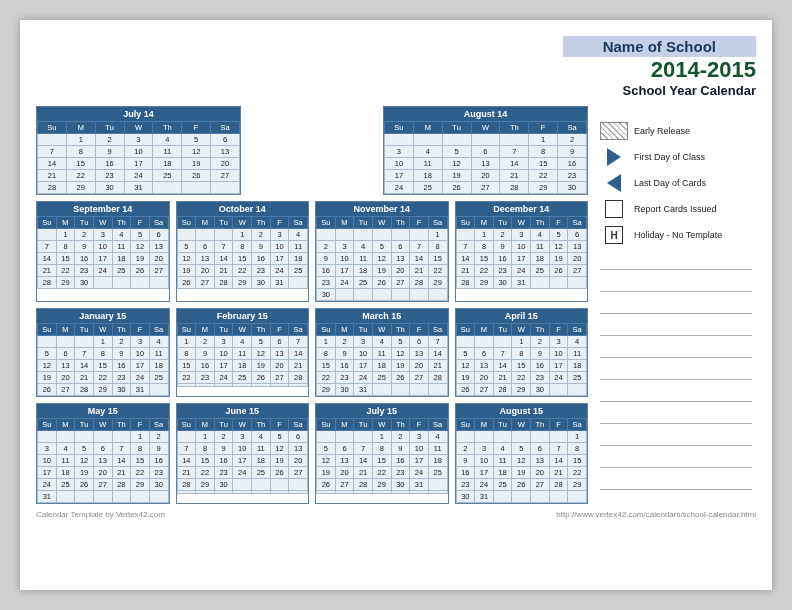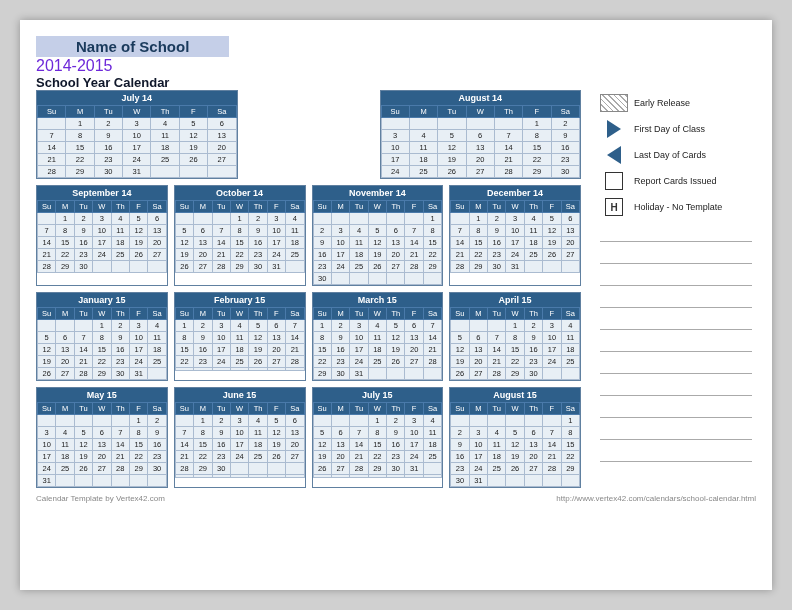--- a/index.html
+++ b/index.html
@@ -19,8 +19,8 @@
       box-shadow: 0 0 8px rgba(0,0,0,0.3);
     }
     .header {
-      text-align: left;
-      margin-bottom: 0;
+      text-align: right;
+      margin-bottom: 8px;
     }
     .header .school-name {
       font-size: 15px;

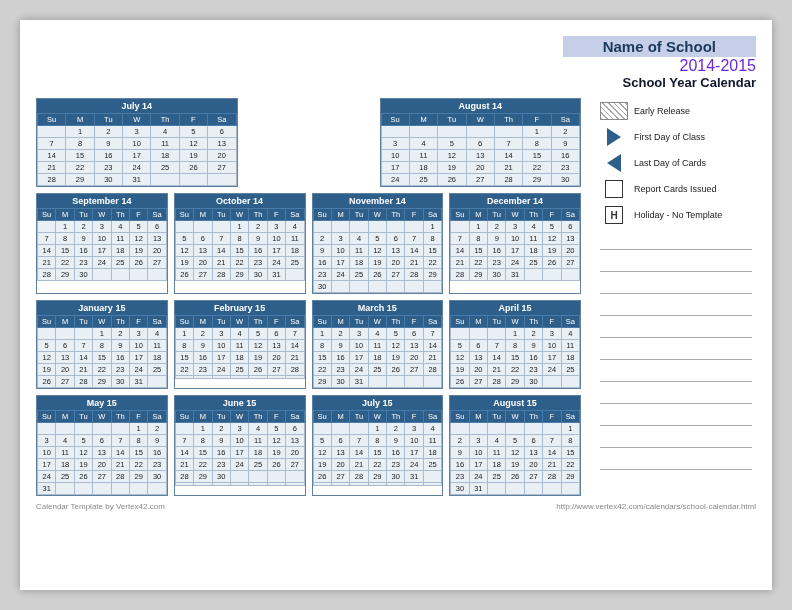--- a/index.html
+++ b/index.html
@@ -31,9 +31,9 @@
       display: inline-block;
     }
     .header .year {
-      font-size: 16px;
-      font-weight: normal;
-      color: #6d28d9;
+      font-size: 22px;
+      font-weight: bold;
+      color: #14532d;
     }
     .header .subtitle {
       font-size: 13px;

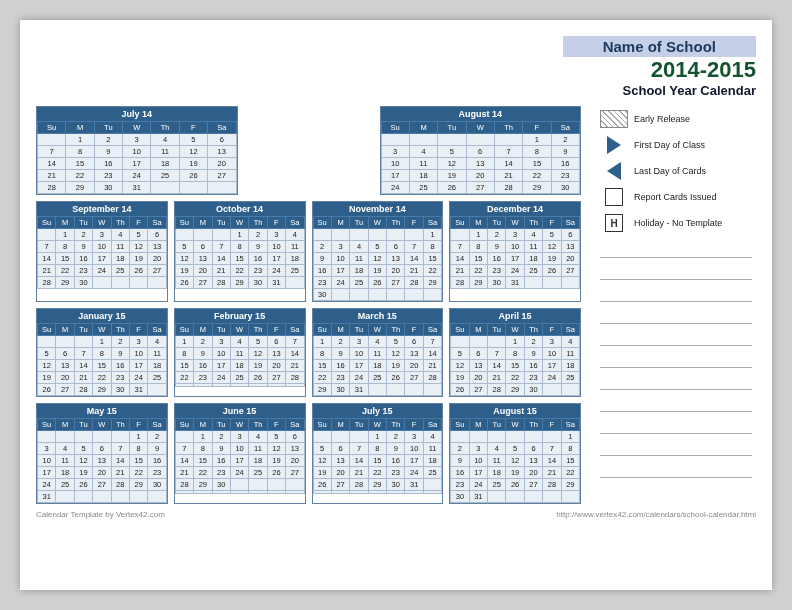--- a/index.html
+++ b/index.html
@@ -42,7 +42,8 @@
     }
     .main-content {
       display: flex;
-      gap: 15px;
+      gap: 8px;
+      align-items: center;
     }
     .calendars-area {
       flex: 1;

